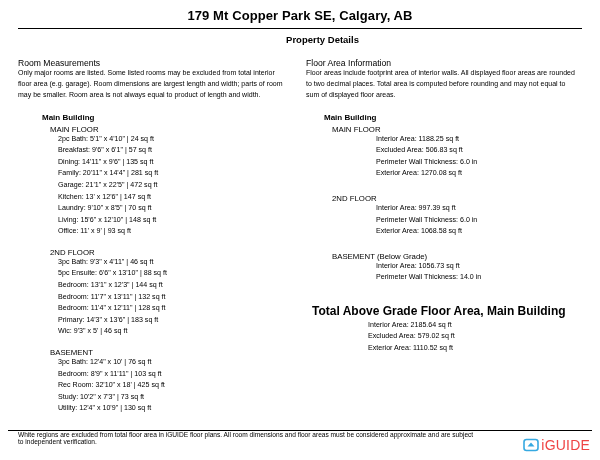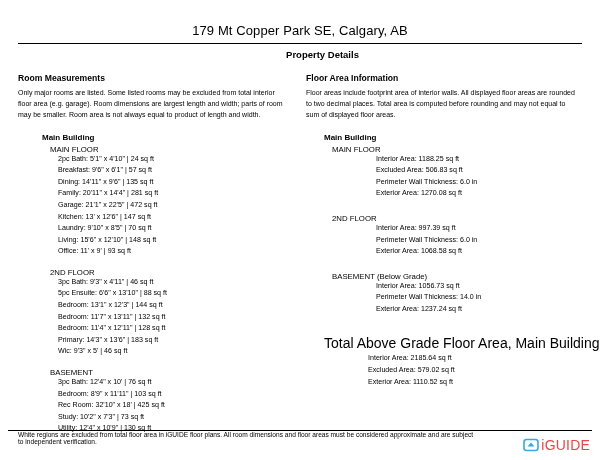--- a/index.html
+++ b/index.html
@@ -12,8 +12,8 @@
     overflow:hidden;
   }
   .page-title {
-    text-align:center; font-weight:normal; font-size:13px;
-    padding-top:23px; letter-spacing:0.1px;
+    text-align:center; font-weight:bold; font-size:13px;
+    padding-top:8px; letter-spacing:0.1px;
   }
   .header-rule {
     border:none; border-top:1.2px solid #000;

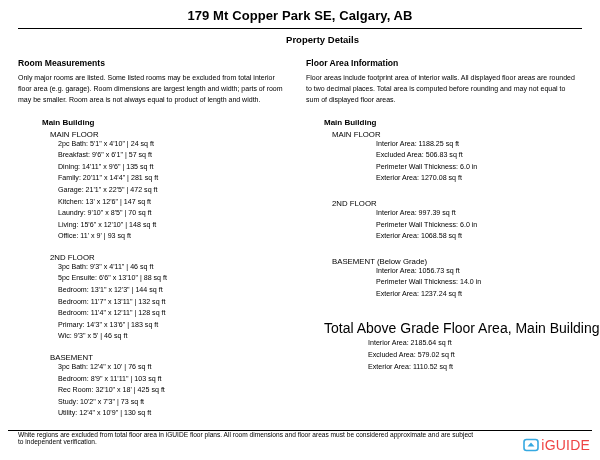--- a/index.html
+++ b/index.html
@@ -27,7 +27,7 @@
   .columns { display:flex; margin-top:13px; }
   .col-left  { width:294px; padding-left:18px; box-sizing:border-box; }
   .col-right { width:306px; padding-left:12px; box-sizing:border-box; }
-  .section-heading { font-weight:bold; font-size:8.6px; margin-bottom:5px; }
+  .section-heading { font-weight:normal; font-size:8.6px; }
   .description { font-size:7px; line-height:1.55; width:272px; }
   .building-heading { font-weight:bold; font-size:8px; margin-top:12px; }
   .col-left  .building-heading { margin-left:24px; }

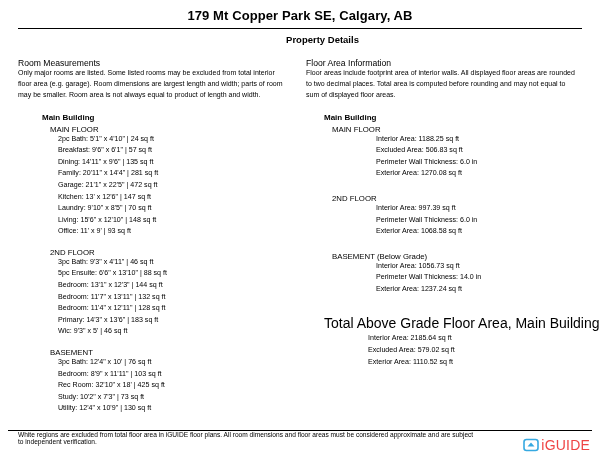--- a/index.html
+++ b/index.html
@@ -130,7 +130,6 @@
       <div class="floor-name">BASEMENT (Below Grade)</div>
       <div class="line">Interior Area: 1056.73 sq ft</div>
       <div class="line">Perimeter Wall Thickness: 14.0 in</div>
-      <div class="line">Exterior Area: 1237.24 sq ft</div>
     </div>
 
     <div class="total-heading">Total Above Grade Floor Area, Main Building</div>

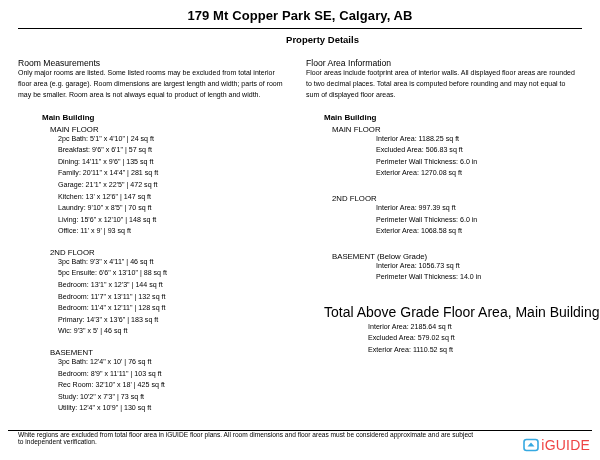--- a/index.html
+++ b/index.html
@@ -40,7 +40,7 @@
   .line { font-size:7.1px; line-height:11.6px; }
   .col-left  .line { margin-left:40px; }
   .col-right .line { margin-left:34px;padding-left:36px; }
-  .total-heading { font-weight:normal; font-size:14px; margin:20px 0 2px 18px; }
+  .total-heading { font-weight:bold; font-size:12px; margin:20px 0 2px 6px; }
   .total-lines .line { margin-left:26px; }
   .footer-rule {
     position:absolute; left:8px; right:8px; bottom:29px;

